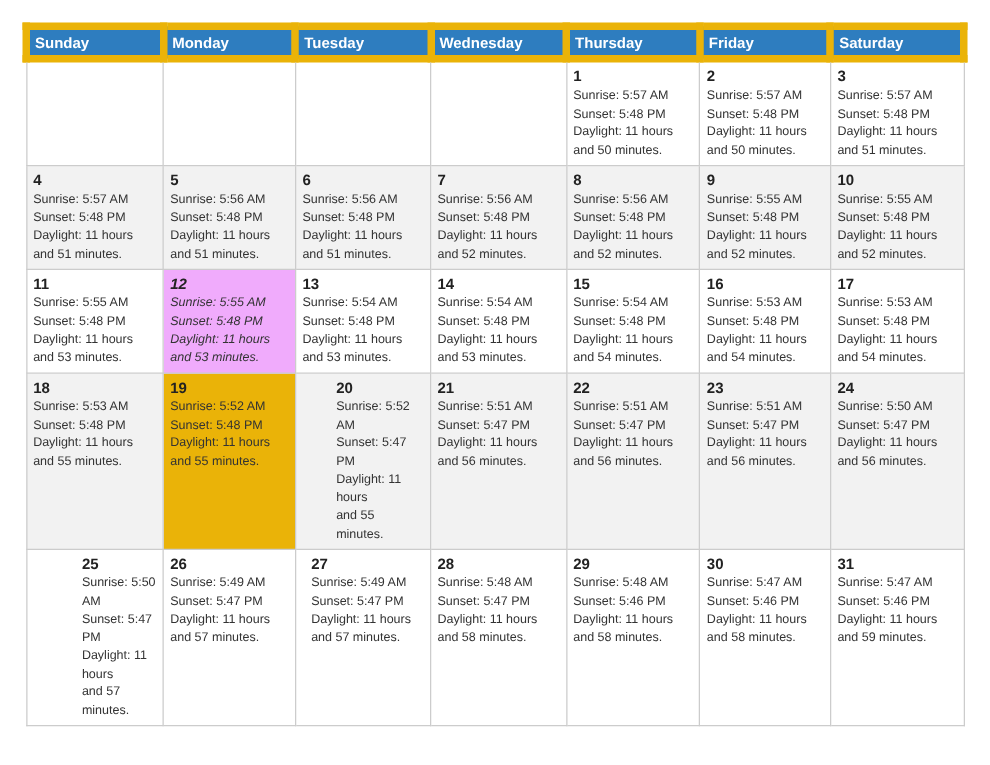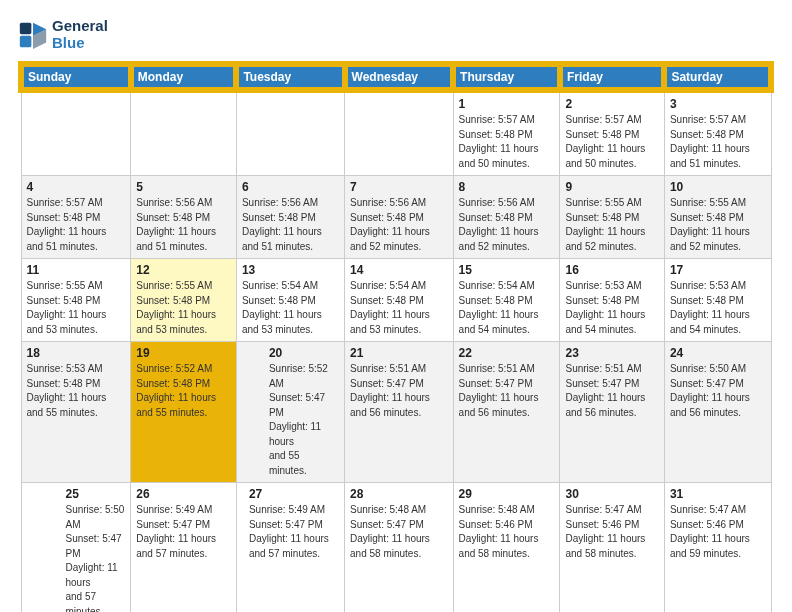--- a/index.html
+++ b/index.html
@@ -104,25 +104,6 @@
 <body>
 
 <div class="page">
-  <div class="header">
-    <div class="logo">
-      <svg class="logo-icon" viewBox="0 0 36 34">
-
-        <rect x="2" y="2" width="14" height="14" rx="2" fill="#1a3a5c"></rect>
-        <rect x="2" y="18" width="14" height="14" rx="2" fill="#2e7dbf"></rect>
-        <polygon points="18,2 34,10 18,18" fill="#2e7dbf"></polygon>
-        <polygon points="18,18 34,10 34,26 18,34" fill="#1a3a5c" opacity="0.5"></polygon>
-      </svg>
-      <div class="logo-text">
-        <div>General</div>
-        <div><span>Blue</span></div>
-      </div>
-    </div>
-    <div class="title-block">
-      <div class="month-year"></div>
-      <div class="location"></div>
-    </div>
-  </div>
 
   <table class="calendar">
     <thead>

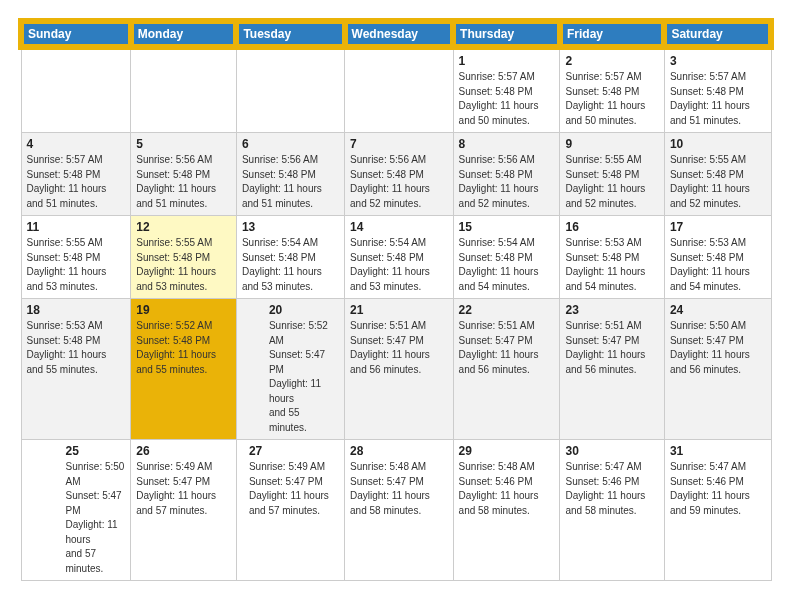--- a/index.html
+++ b/index.html
@@ -171,7 +171,7 @@
             <span class="day-num">11</span>
             <div class="day-info">Sunrise: 5:55 AM<br>Sunset: 5:48 PM<br>Daylight: 11 hours<br>and 53 minutes.</div>
           </td>
-          <td style="background: #fef9c3;">
+          <td style="background: #f0abfc; font-style: italic;">
             <span class="day-num">12</span>
             <div class="day-info">Sunrise: 5:55 AM<br>Sunset: 5:48 PM<br>Daylight: 11 hours<br>and 53 minutes.</div>
           </td>

